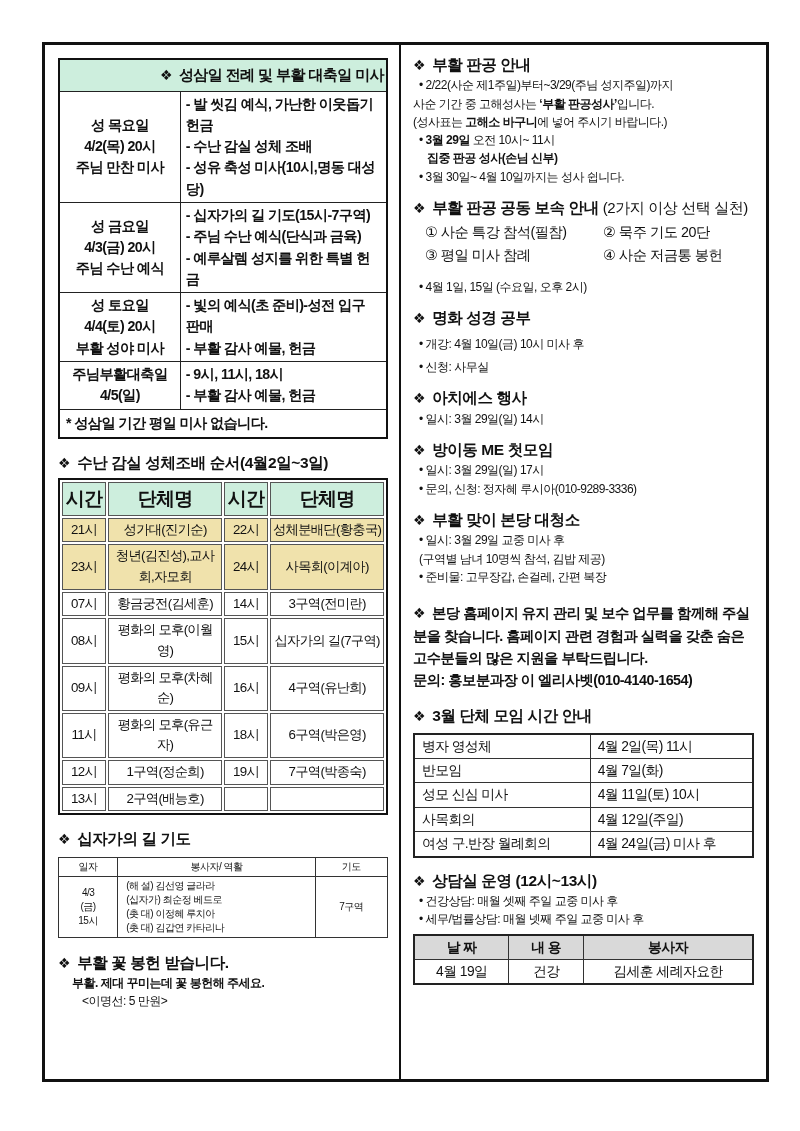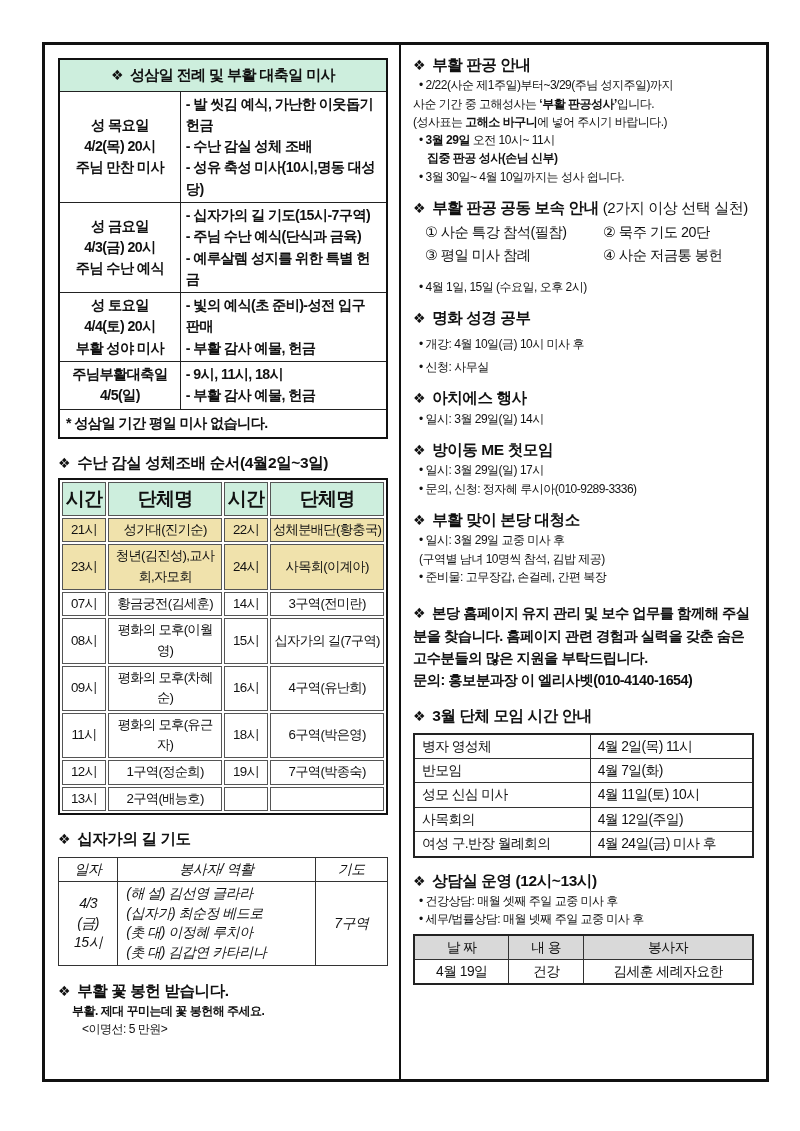--- a/index.html
+++ b/index.html
@@ -17,7 +17,7 @@
   
   .t1{width:100%;border-collapse:collapse;border:2.5px solid #111;font-weight:bold;margin-bottom:13px;}
   .t1 td{border:1.5px solid #222;padding:2px 5px;font-size:14.2px;line-height:1.5;letter-spacing:-0.6px;white-space:pre-line;}
-  .t1 .hdr{background:var(--mint,#cdeedd);text-align:center;font-size:15px;padding:4px 2px;}
+  .t1 .hdr{background:var(--mint,#cdeedd);text-align:right;font-size:15px;padding:4px 2px;}
   .t1 .lbl{text-align:center;width:37%;}
   .t1 .fnote{padding:3px 6px;}
   

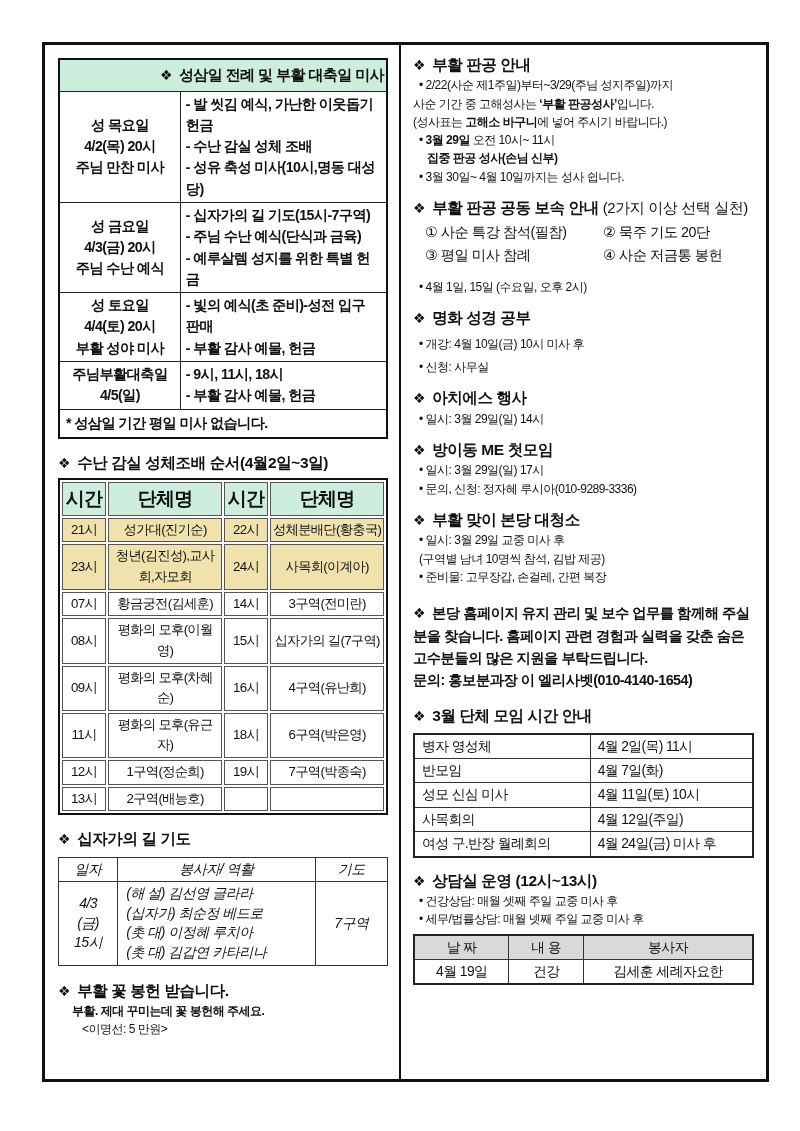--- a/index.html
+++ b/index.html
@@ -29,7 +29,7 @@
   .t2 .c-name{width:36%;}
   
   .t3{width:100%;border-collapse:collapse;margin-top:6px;margin-bottom:14px;}
-  .t3 td{border:1.5px solid #333;font-size:14px;letter-spacing:-0.5px;line-height:1.4;padding:2px 5px;text-align:center;white-space:pre-line;font-style:italic;}
+  .t3 td{border:1.5px solid #333;font-size:10px;letter-spacing:-0.5px;line-height:1.4;padding:2px 5px;text-align:center;white-space:pre-line;}
   .t3 .vol{text-align:left;padding-left:8px;}
   
   .t4{width:100%;border-collapse:collapse;border:2px solid #222;margin-top:5px;margin-bottom:12px;}

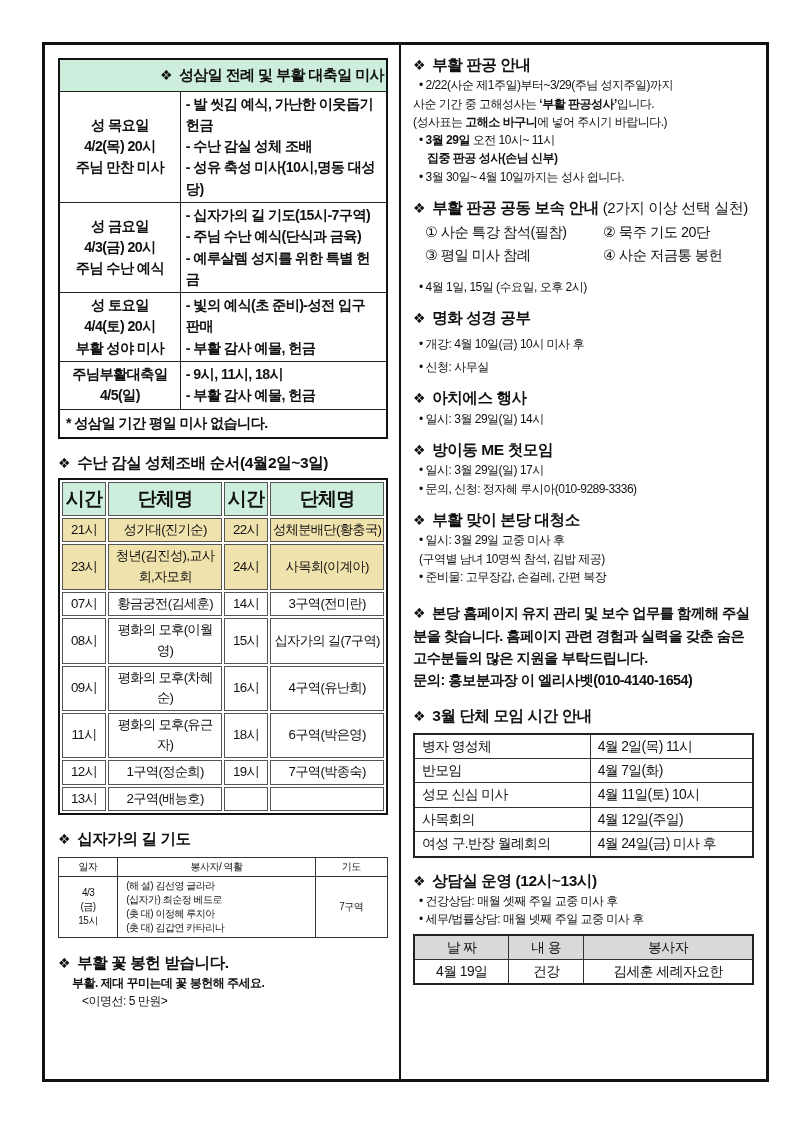--- a/index.html
+++ b/index.html
@@ -37,7 +37,7 @@
   
   .t5{width:100%;border-collapse:collapse;border:2px solid #222;margin-top:5px;}
   .t5 td{border:1.5px solid #333;font-size:13.8px;letter-spacing:-0.5px;line-height:1.4;padding:2px 5px;text-align:center;white-space:pre-line;}
-  .t5 .h{background:var(--gray,#d9d9d9);font-weight:normal;}
+  .t5 .h{background:var(--gray,#d9d9d9);font-weight:bold;}
   .grid2{display:grid;grid-template-columns:1.18fr 1fr;font-weight:normal;font-size:14.3px;letter-spacing:-0.5px;line-height:1.6;padding-left:12px;margin-top:2px;}
   .indent2{padding-left:14px;}
   .gap-s{margin-top:5px;}

